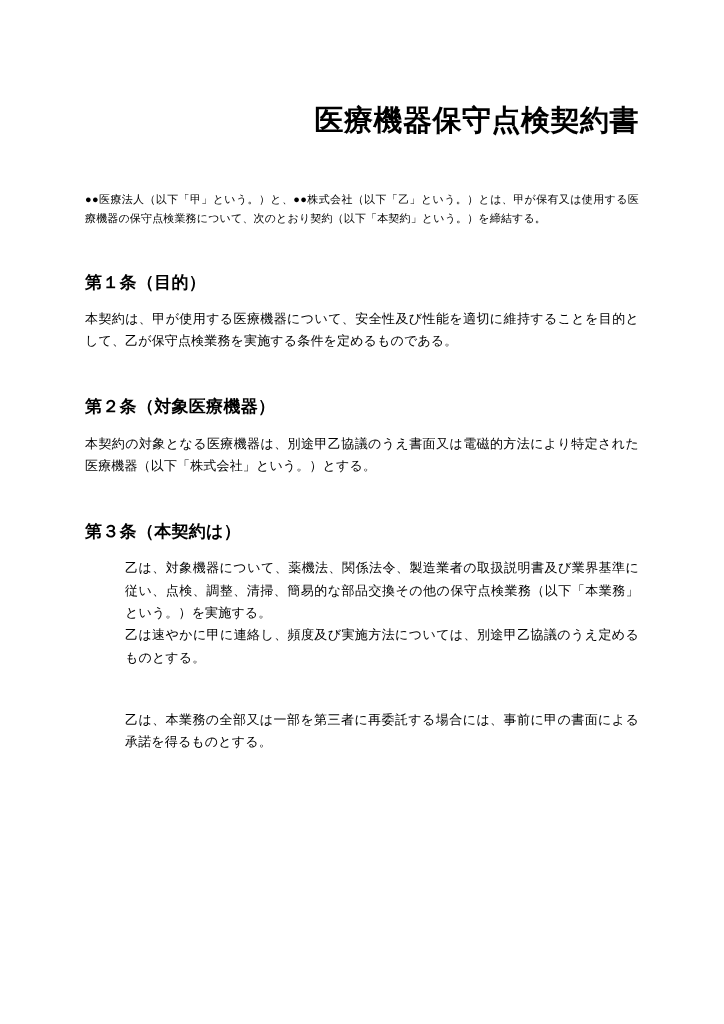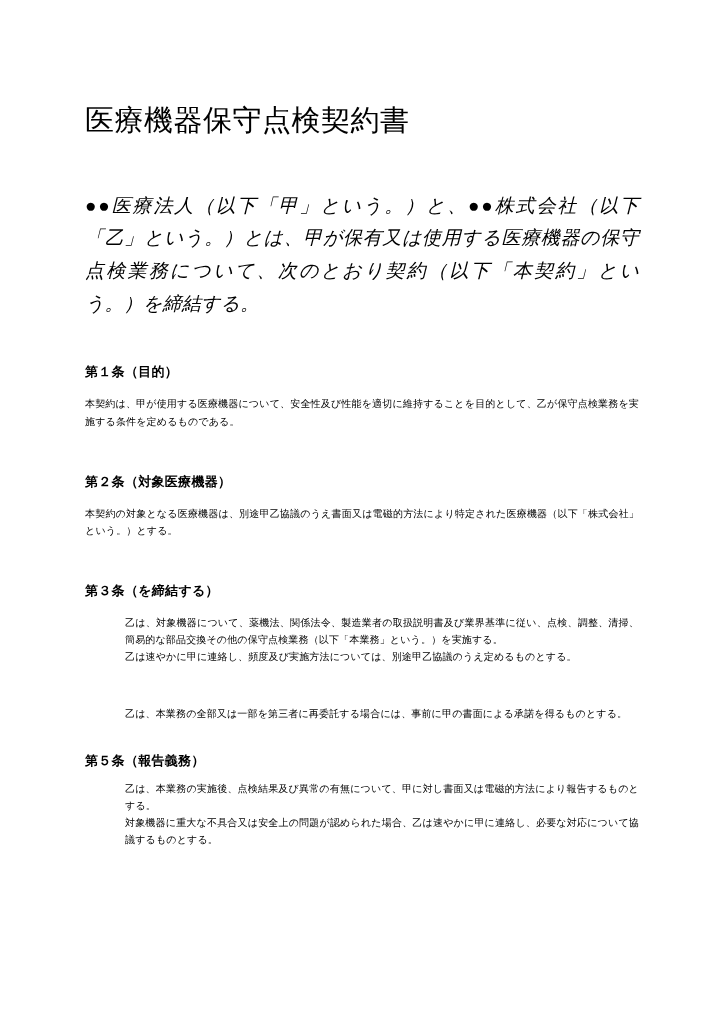--- a/index.html
+++ b/index.html
@@ -30,9 +30,9 @@
   .doc-title {
     margin: 0;
     padding: 0;
-    text-align: left;
+    text-align: right;
     font-size: 29px;
-    font-weight: normal;
+    font-weight: bold;
     letter-spacing: 0.5px;
     line-height: 1.2;
     padding-top: 103px;

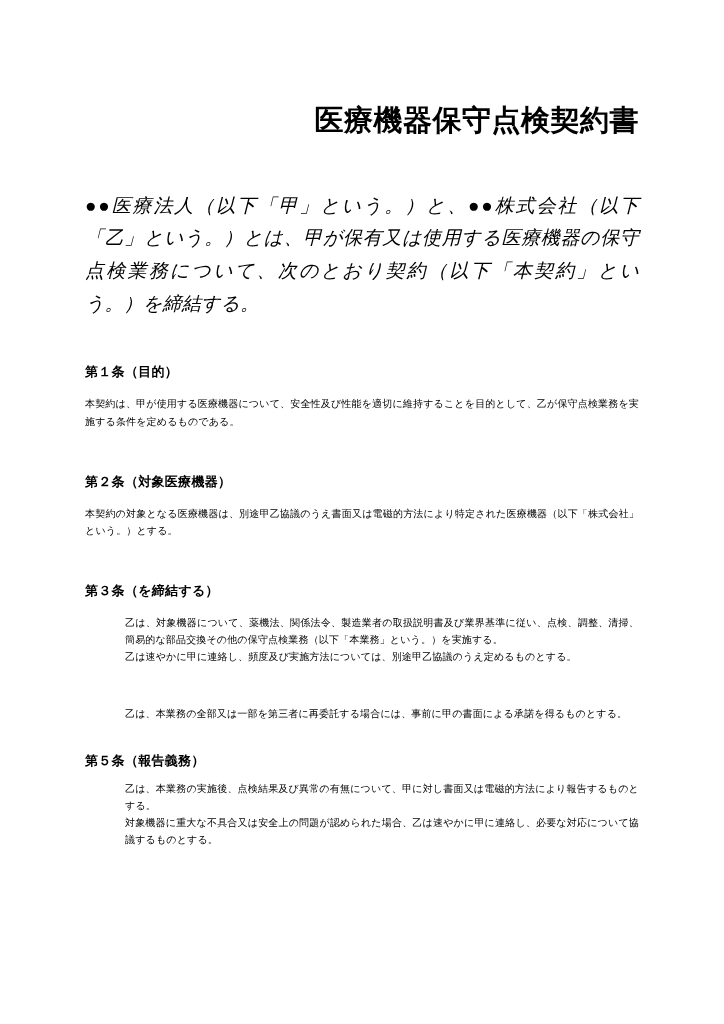--- a/index.html
+++ b/index.html
@@ -41,12 +41,11 @@
     margin: 0;
     padding: 0;
     padding-top: 52px;
-    font-size: 19px;
+    font-size: 11px;
     line-height: 1.72;
     text-align: justify;
     text-justify: inter-character;
     letter-spacing: 0.15px;
-    font-style: italic;
   }
   .article {
     margin: 0;

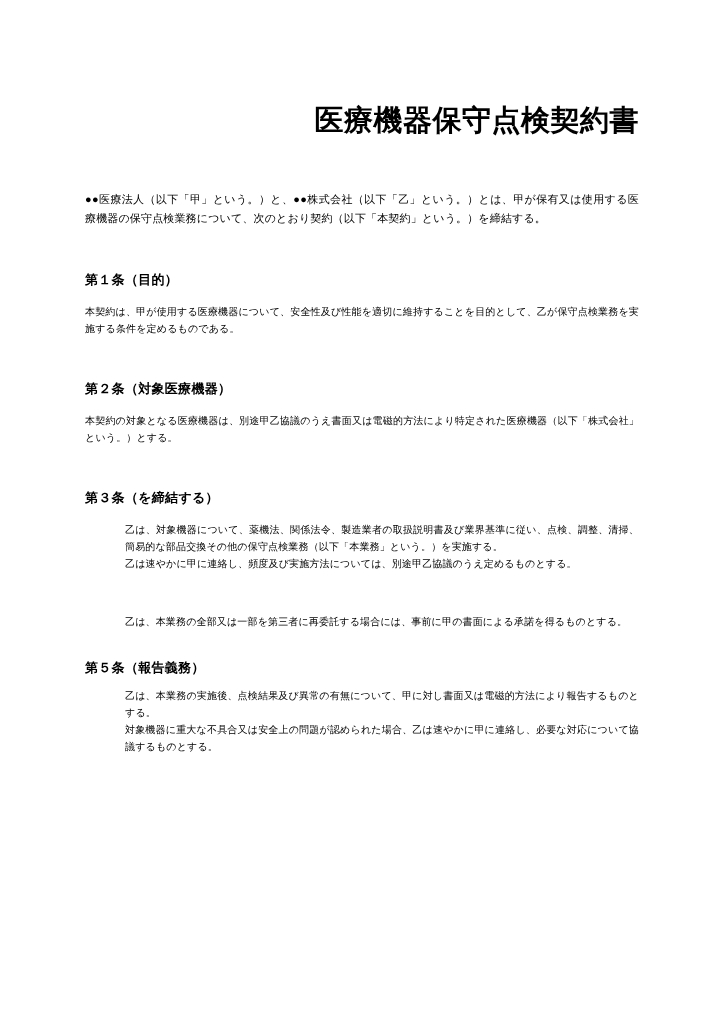--- a/index.html
+++ b/index.html
@@ -54,7 +54,7 @@
   .article-heading {
     margin: 0;
     padding: 0;
-    font-size: 13px;
+    font-size: 17px;
     font-weight: bold;
     line-height: 1.3;
     letter-spacing: 0.3px;

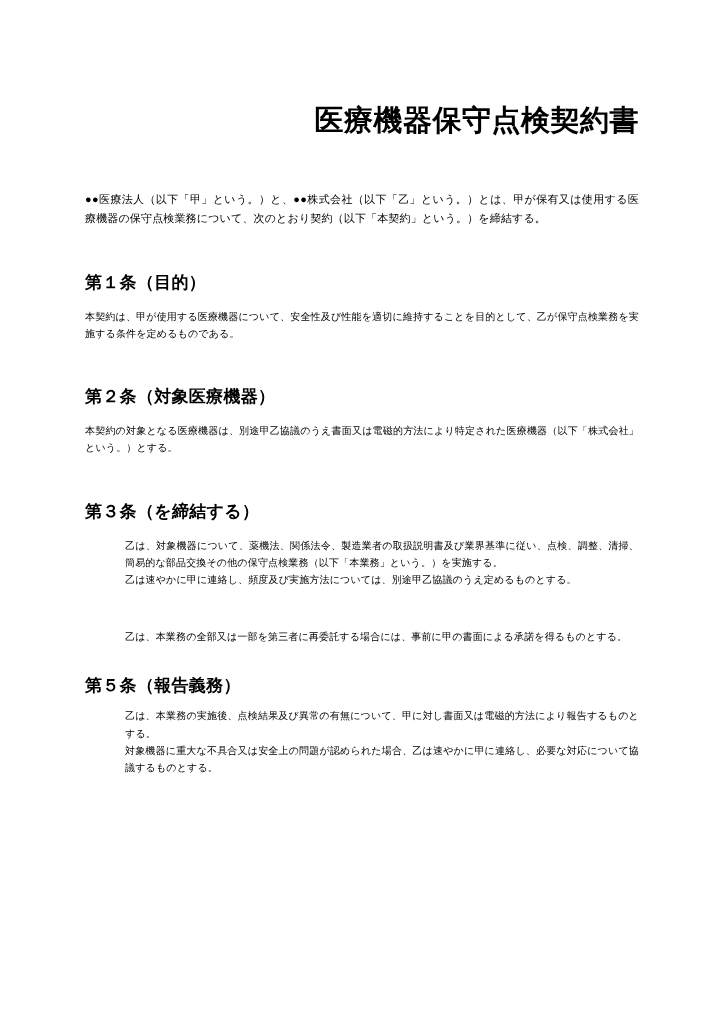--- a/index.html
+++ b/index.html
@@ -62,7 +62,7 @@
   .article-body {
     margin: 0;
     padding: 0;
-    font-size: 10px;
+    font-size: 13px;
     line-height: 1.72;
     text-align: justify;
     text-justify: inter-character;

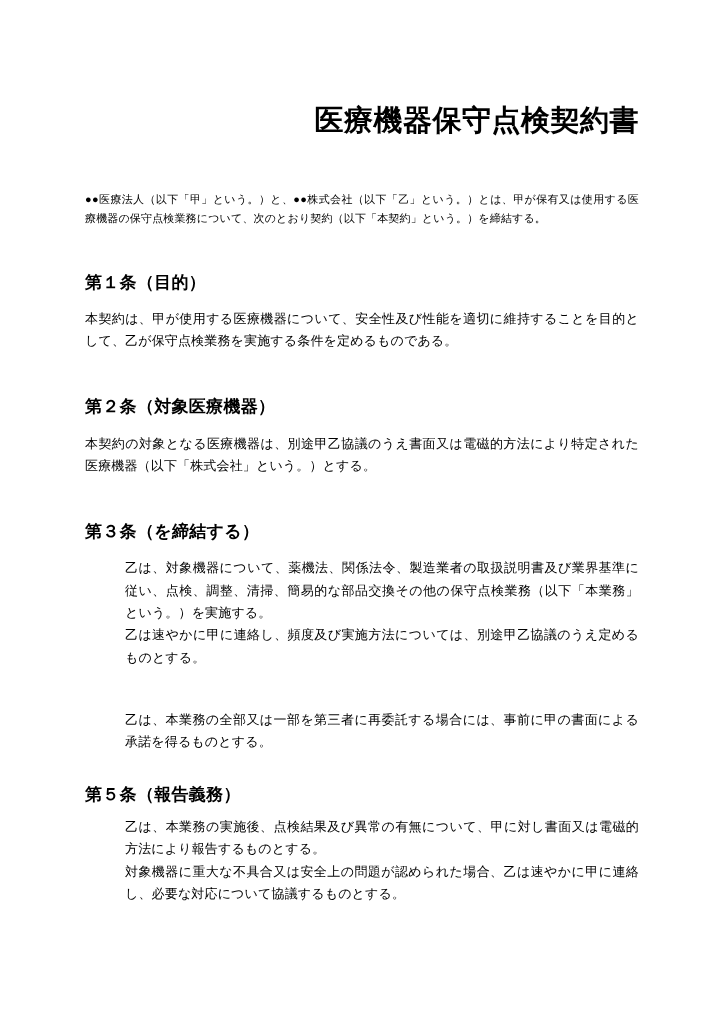--- a/index.html
+++ b/index.html
@@ -113,7 +113,7 @@
     <div class="gap-section"></div>
 
     <div class="article">
-      <h2 class="article-heading">第３条（を締結する）</h2>
+      <h2 class="article-heading">第３条（本契約は）</h2>
       <div class="gap-heading-body"></div>
       <p class="article-body indented">乙は、対象機器について、薬機法、関係法令、製造業者の取扱説明書及び業界基準に従い、点検、調整、清掃、簡易的な部品交換その他の保守点検業務（以下「本業務」という。）を実施する。</p>
       <p class="article-body indented">乙は速やかに甲に連絡し、頻度及び実施方法については、別途甲乙協議のうえ定めるものとする。</p>

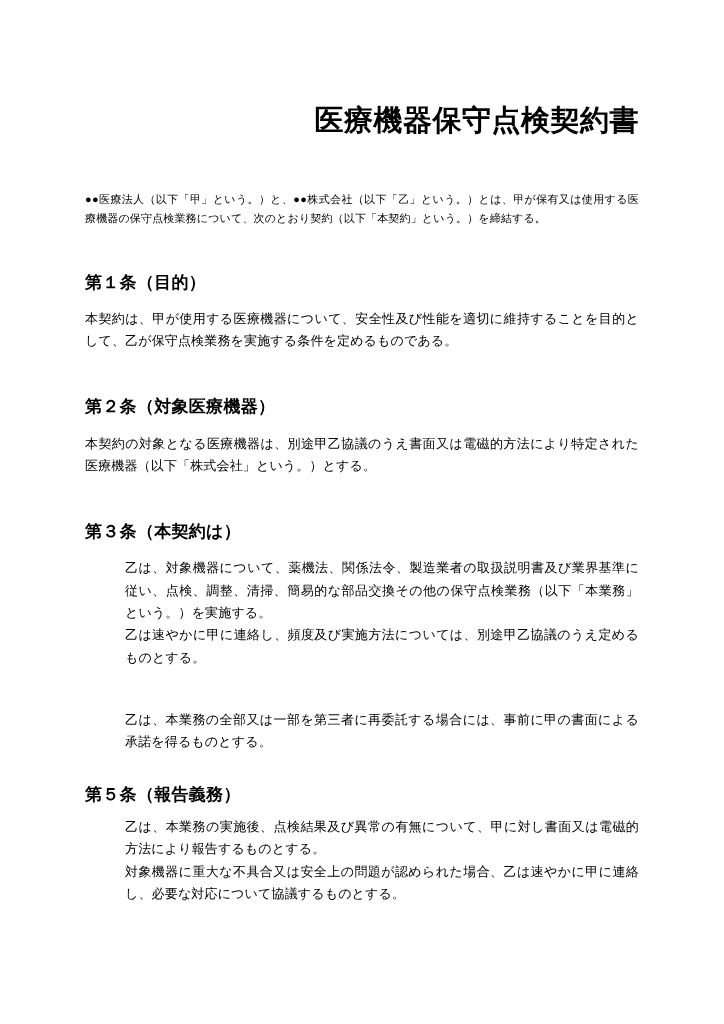--- a/index.html
+++ b/index.html
@@ -128,12 +128,6 @@
 
     <div class="gap-section small"></div>
 
-    <div class="article">
-      <h2 class="article-heading">第５条（報告義務）</h2>
-      <div class="gap-heading-body tight"></div>
-      <p class="article-body indented">乙は、本業務の実施後、点検結果及び異常の有無について、甲に対し書面又は電磁的方法により報告するものとする。</p>
-      <p class="article-body indented">対象機器に重大な不具合又は安全上の問題が認められた場合、乙は速やかに甲に連絡し、必要な対応について協議するものとする。</p>
-    </div>
 
     <div class="gap-section small"></div>
 

